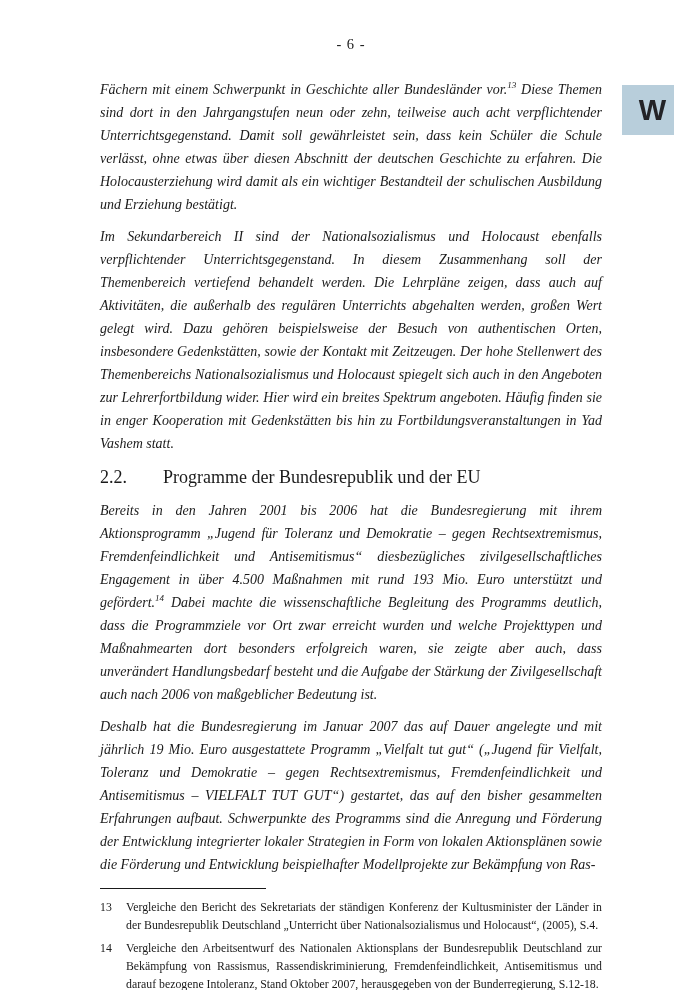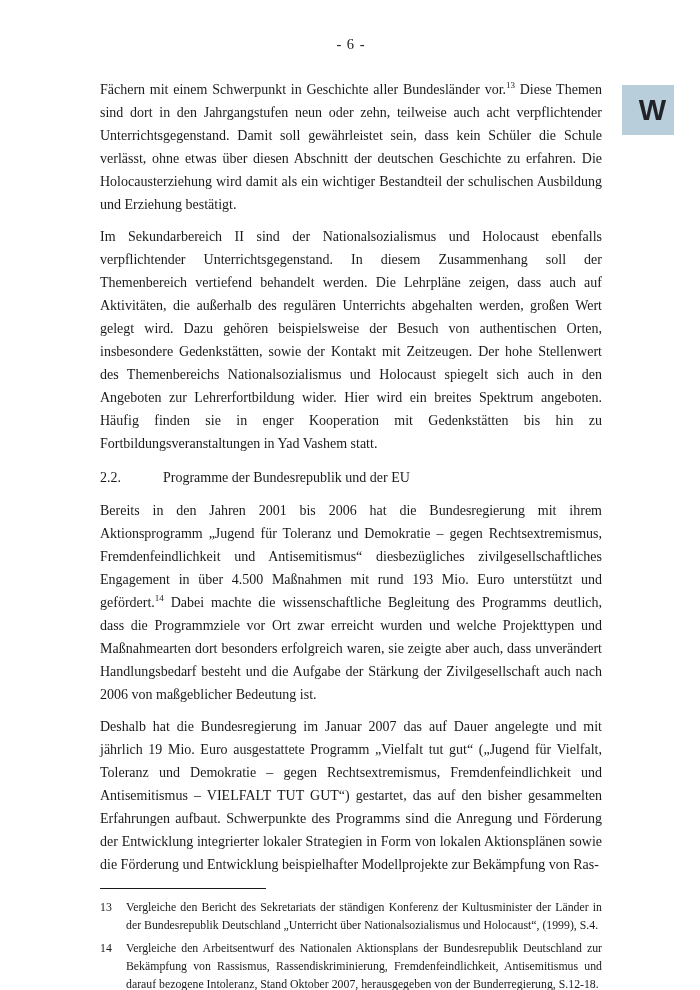--- a/index.html
+++ b/index.html
@@ -26,6 +26,7 @@
     font-size:14px; line-height:23px;
     text-align:justify;
     margin:0 0 9px 0;
+    font-style:italic;
   }
   sup.fnref {
     font-size:9px; line-height:0; vertical-align:super;

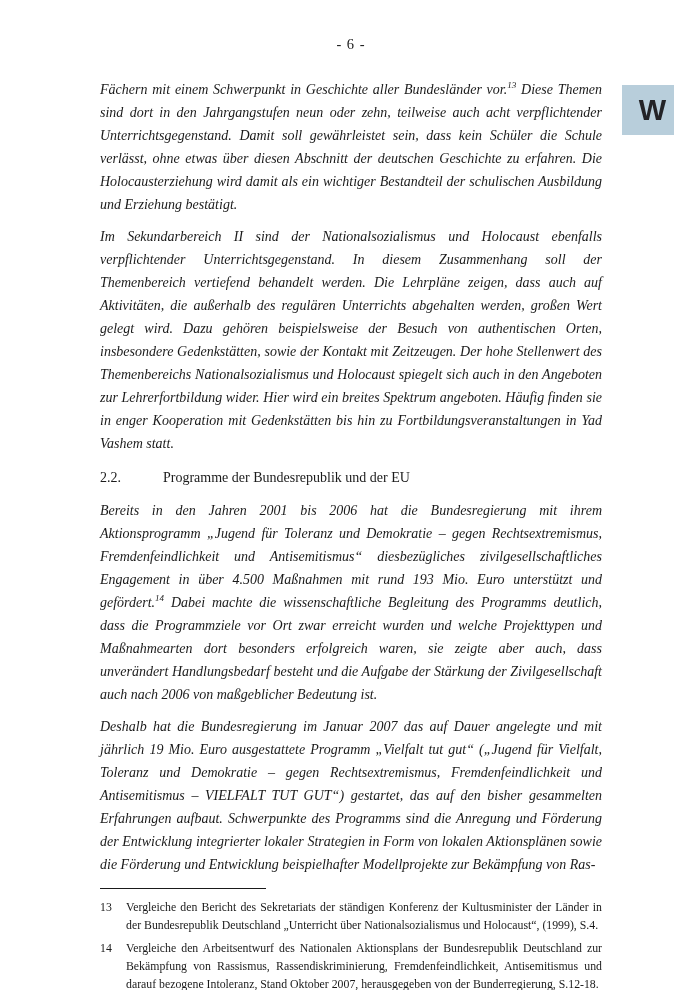--- a/index.html
+++ b/index.html
@@ -32,7 +32,7 @@
     font-size:9px; line-height:0; vertical-align:super;
   }
   .heading {
-    display:flex; font-size:14px; line-height:23px;
+    display:flex; font-size:18px; line-height:23px;
     margin:11px 0 10px 0;
   }
   .heading .hnum { width:63px; flex:0 0 63px; }

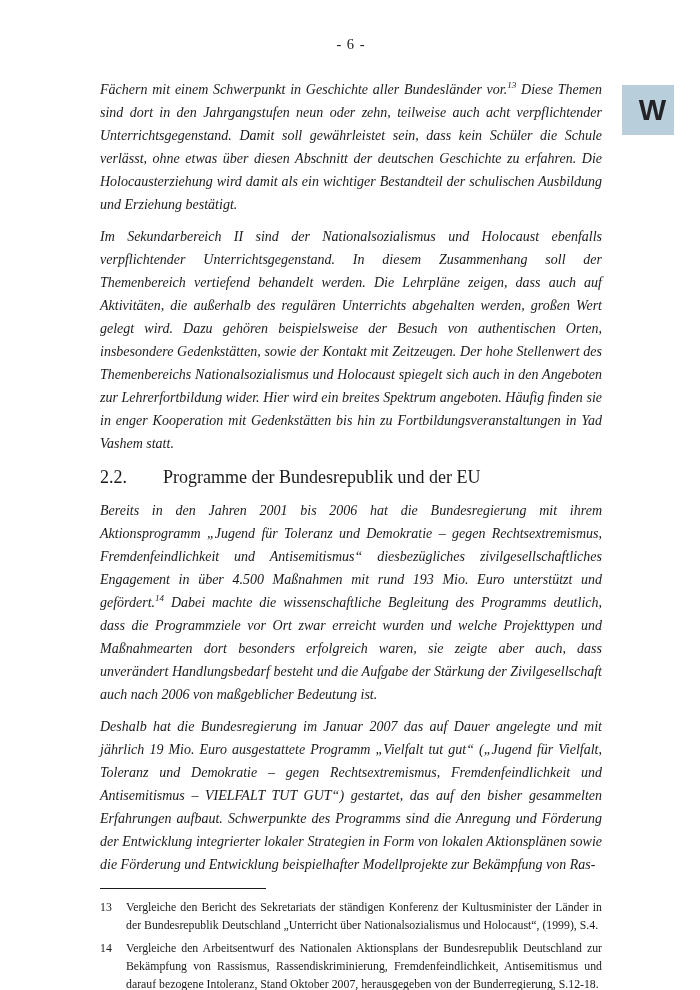--- a/index.html
+++ b/index.html
@@ -92,7 +92,7 @@
 
       <div class="footnote">
         <span class="fn-num">13</span>
-        <span>Vergleiche den Bericht des Sekretariats der ständigen Konferenz der Kultusminister der Länder in der Bundesrepublik Deutschland „Unterricht über Nationalsozialismus und Holocaust“, (1999), S.4.</span>
+        <span>Vergleiche den Bericht des Sekretariats der ständigen Konferenz der Kultusminister der Länder in der Bundesrepublik Deutschland „Unterricht über Nationalsozialismus und Holocaust“, (2005), S.4.</span>
       </div>
 
       <div class="footnote">

